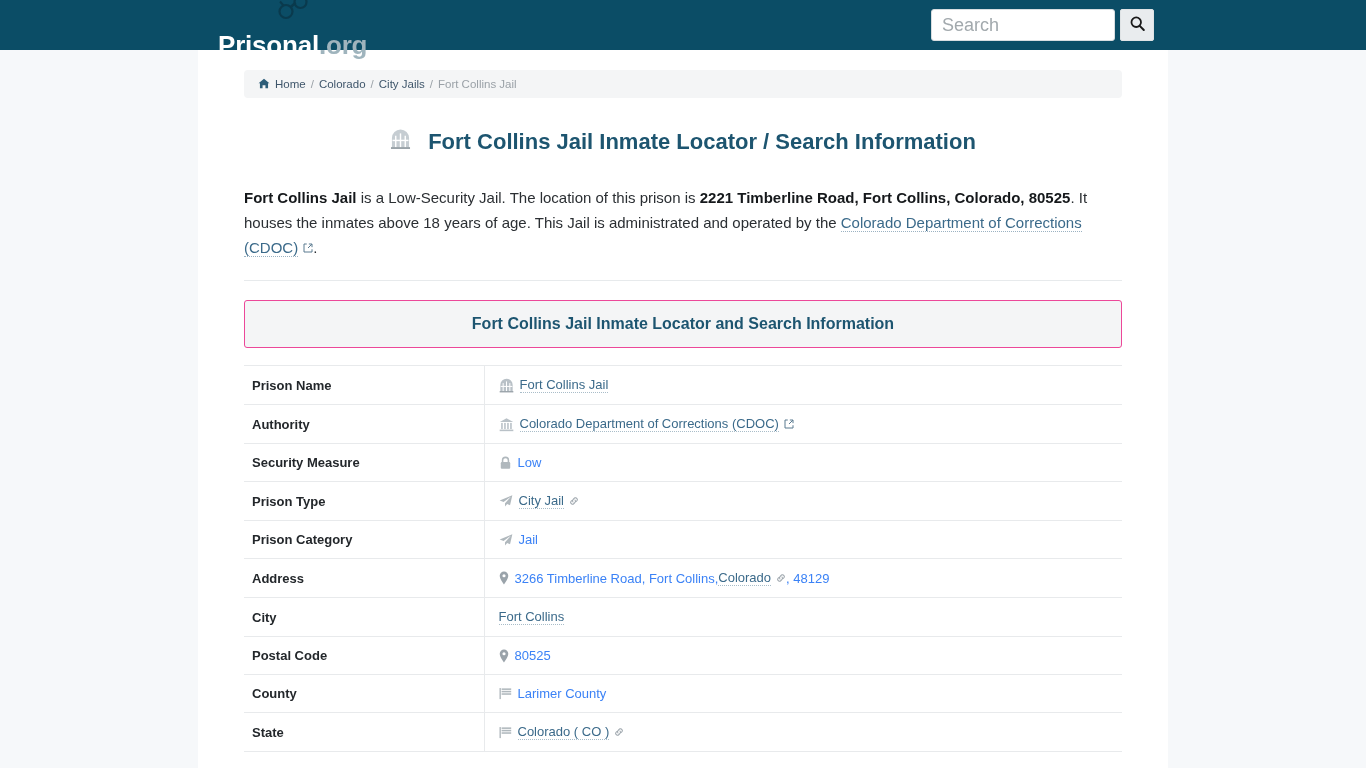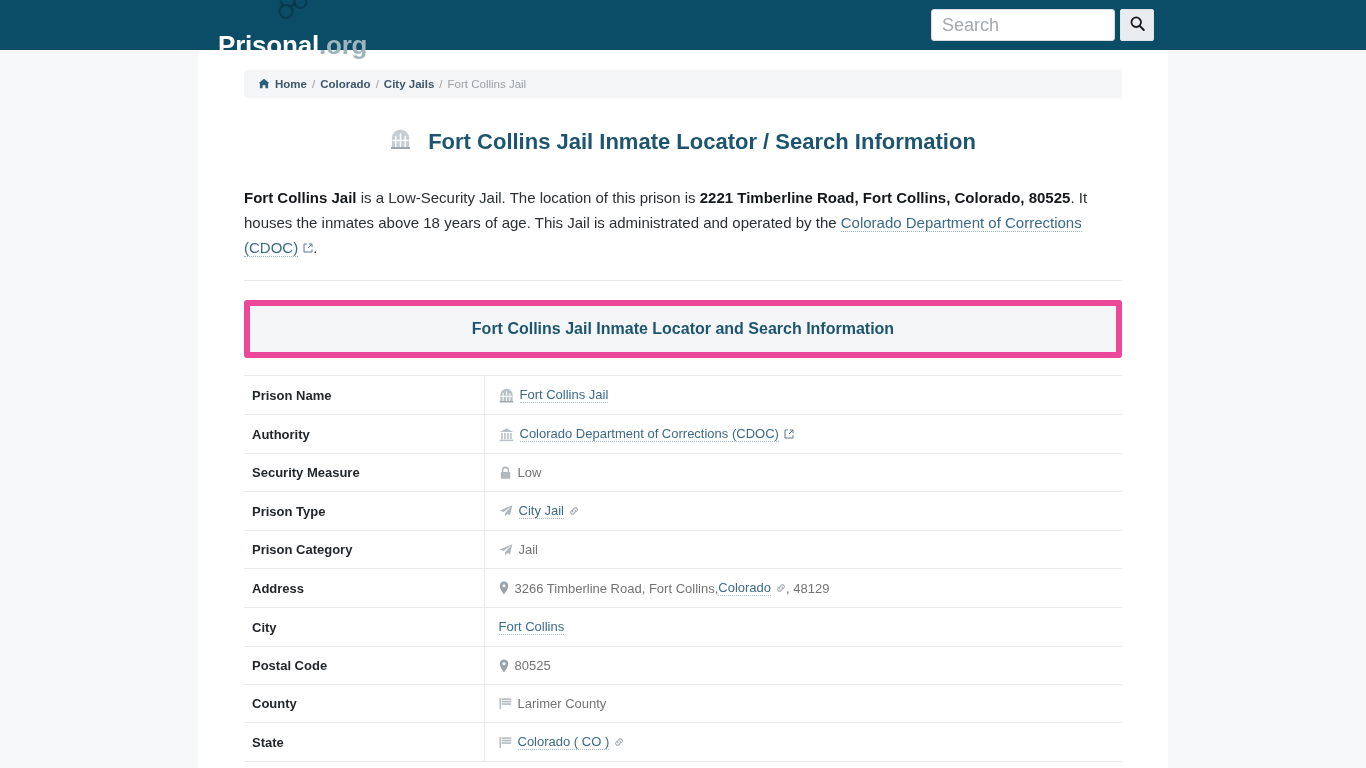--- a/index.html
+++ b/index.html
@@ -95,7 +95,7 @@
   .breadcrumb a {
     color: #3f566b;
     text-decoration: none;
-    font-weight: bold;
+    font-weight: normal;
   }
   .breadcrumb .sep { margin: 0 5px; color: #9aa1a7; }
   .breadcrumb .current { color: #9aa1a7; }

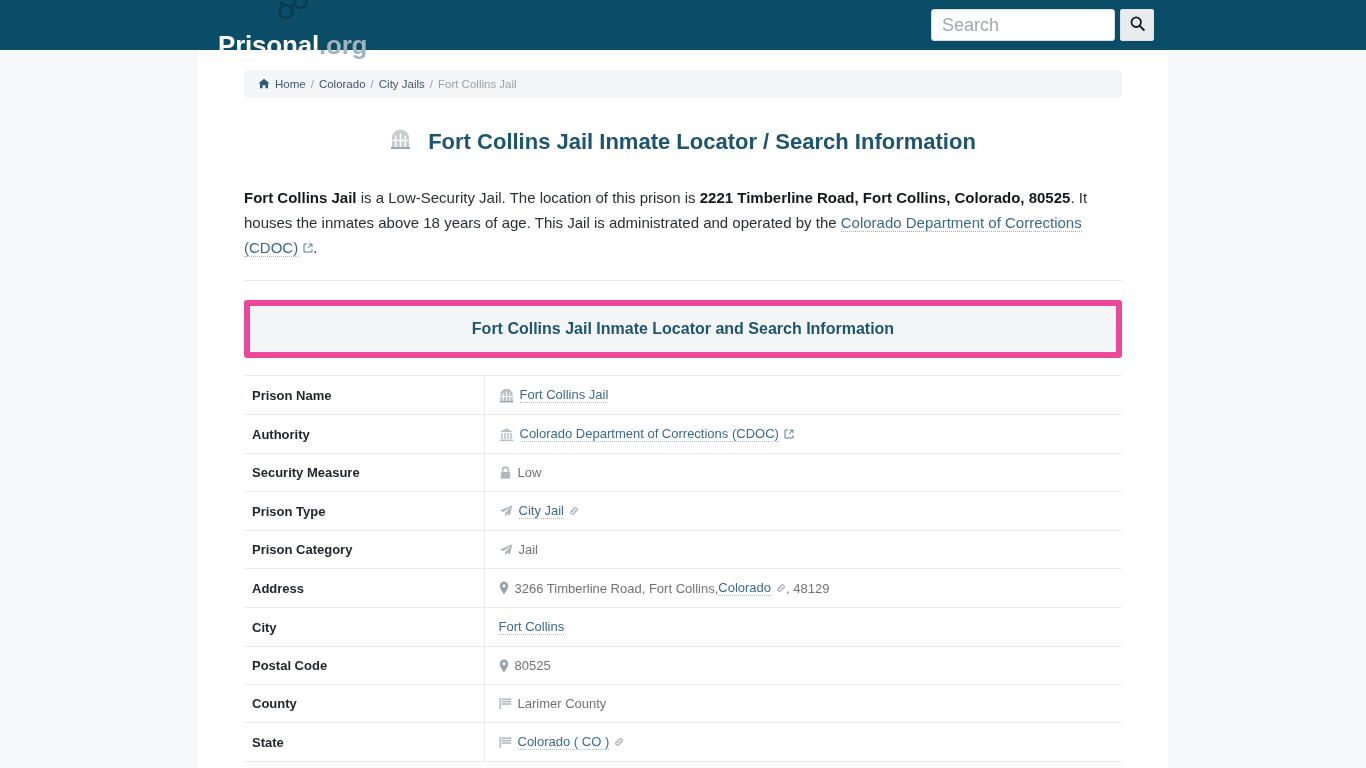--- a/index.html
+++ b/index.html
@@ -136,7 +136,7 @@
   
   .section-box {
     background: #f4f5f6;
-    border: 6px solid #ec4899;
+    border: 1px solid #ec4899;
     border-radius: 3px;
     text-align: center;
     padding: 14px 10px;

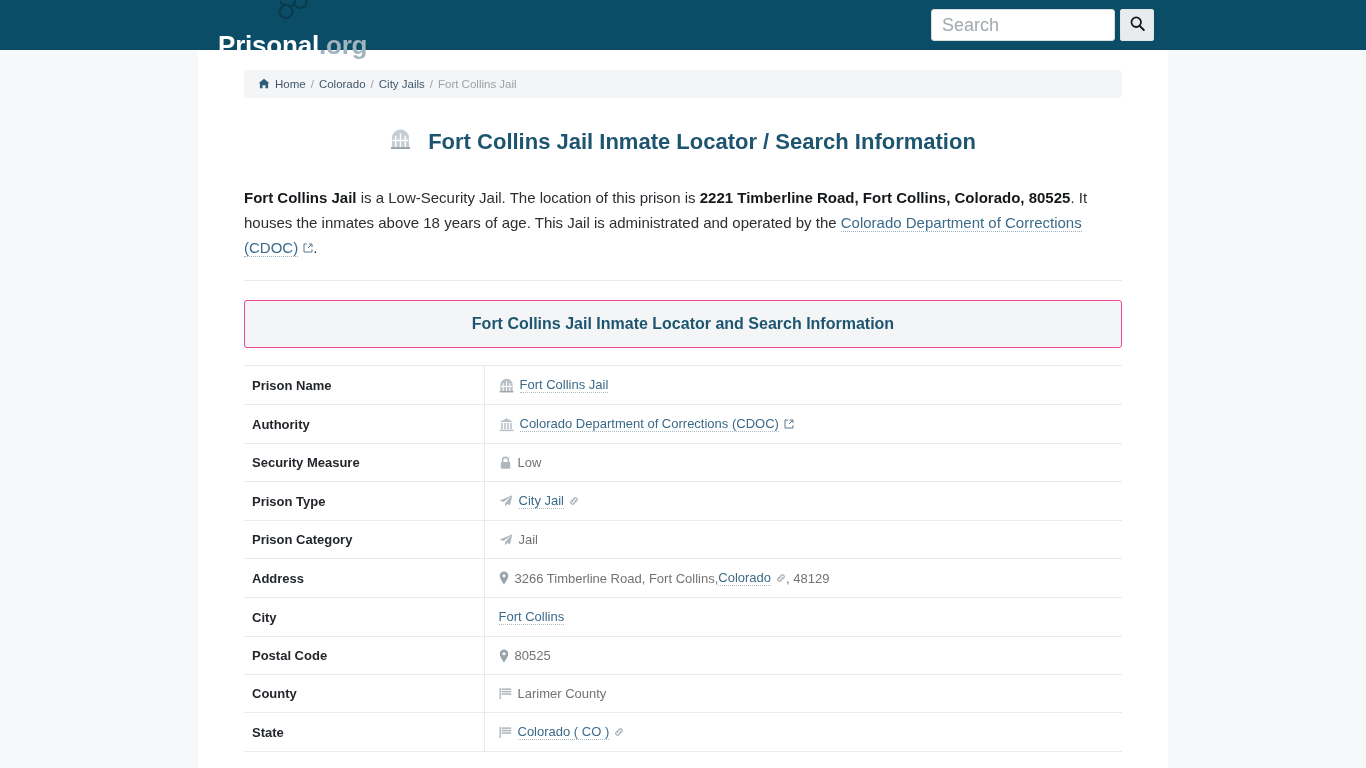--- a/index.html
+++ b/index.html
@@ -185,7 +185,7 @@
     border-bottom: 1px dotted #a9bdc9;
   }
   .mini-icon { margin-left: 5px; display: inline-flex; align-items: center; }
-  .plain { color: #737373; }
+  .plain { color: #3b82f6; }
 </style>
 </head>
 <body>

